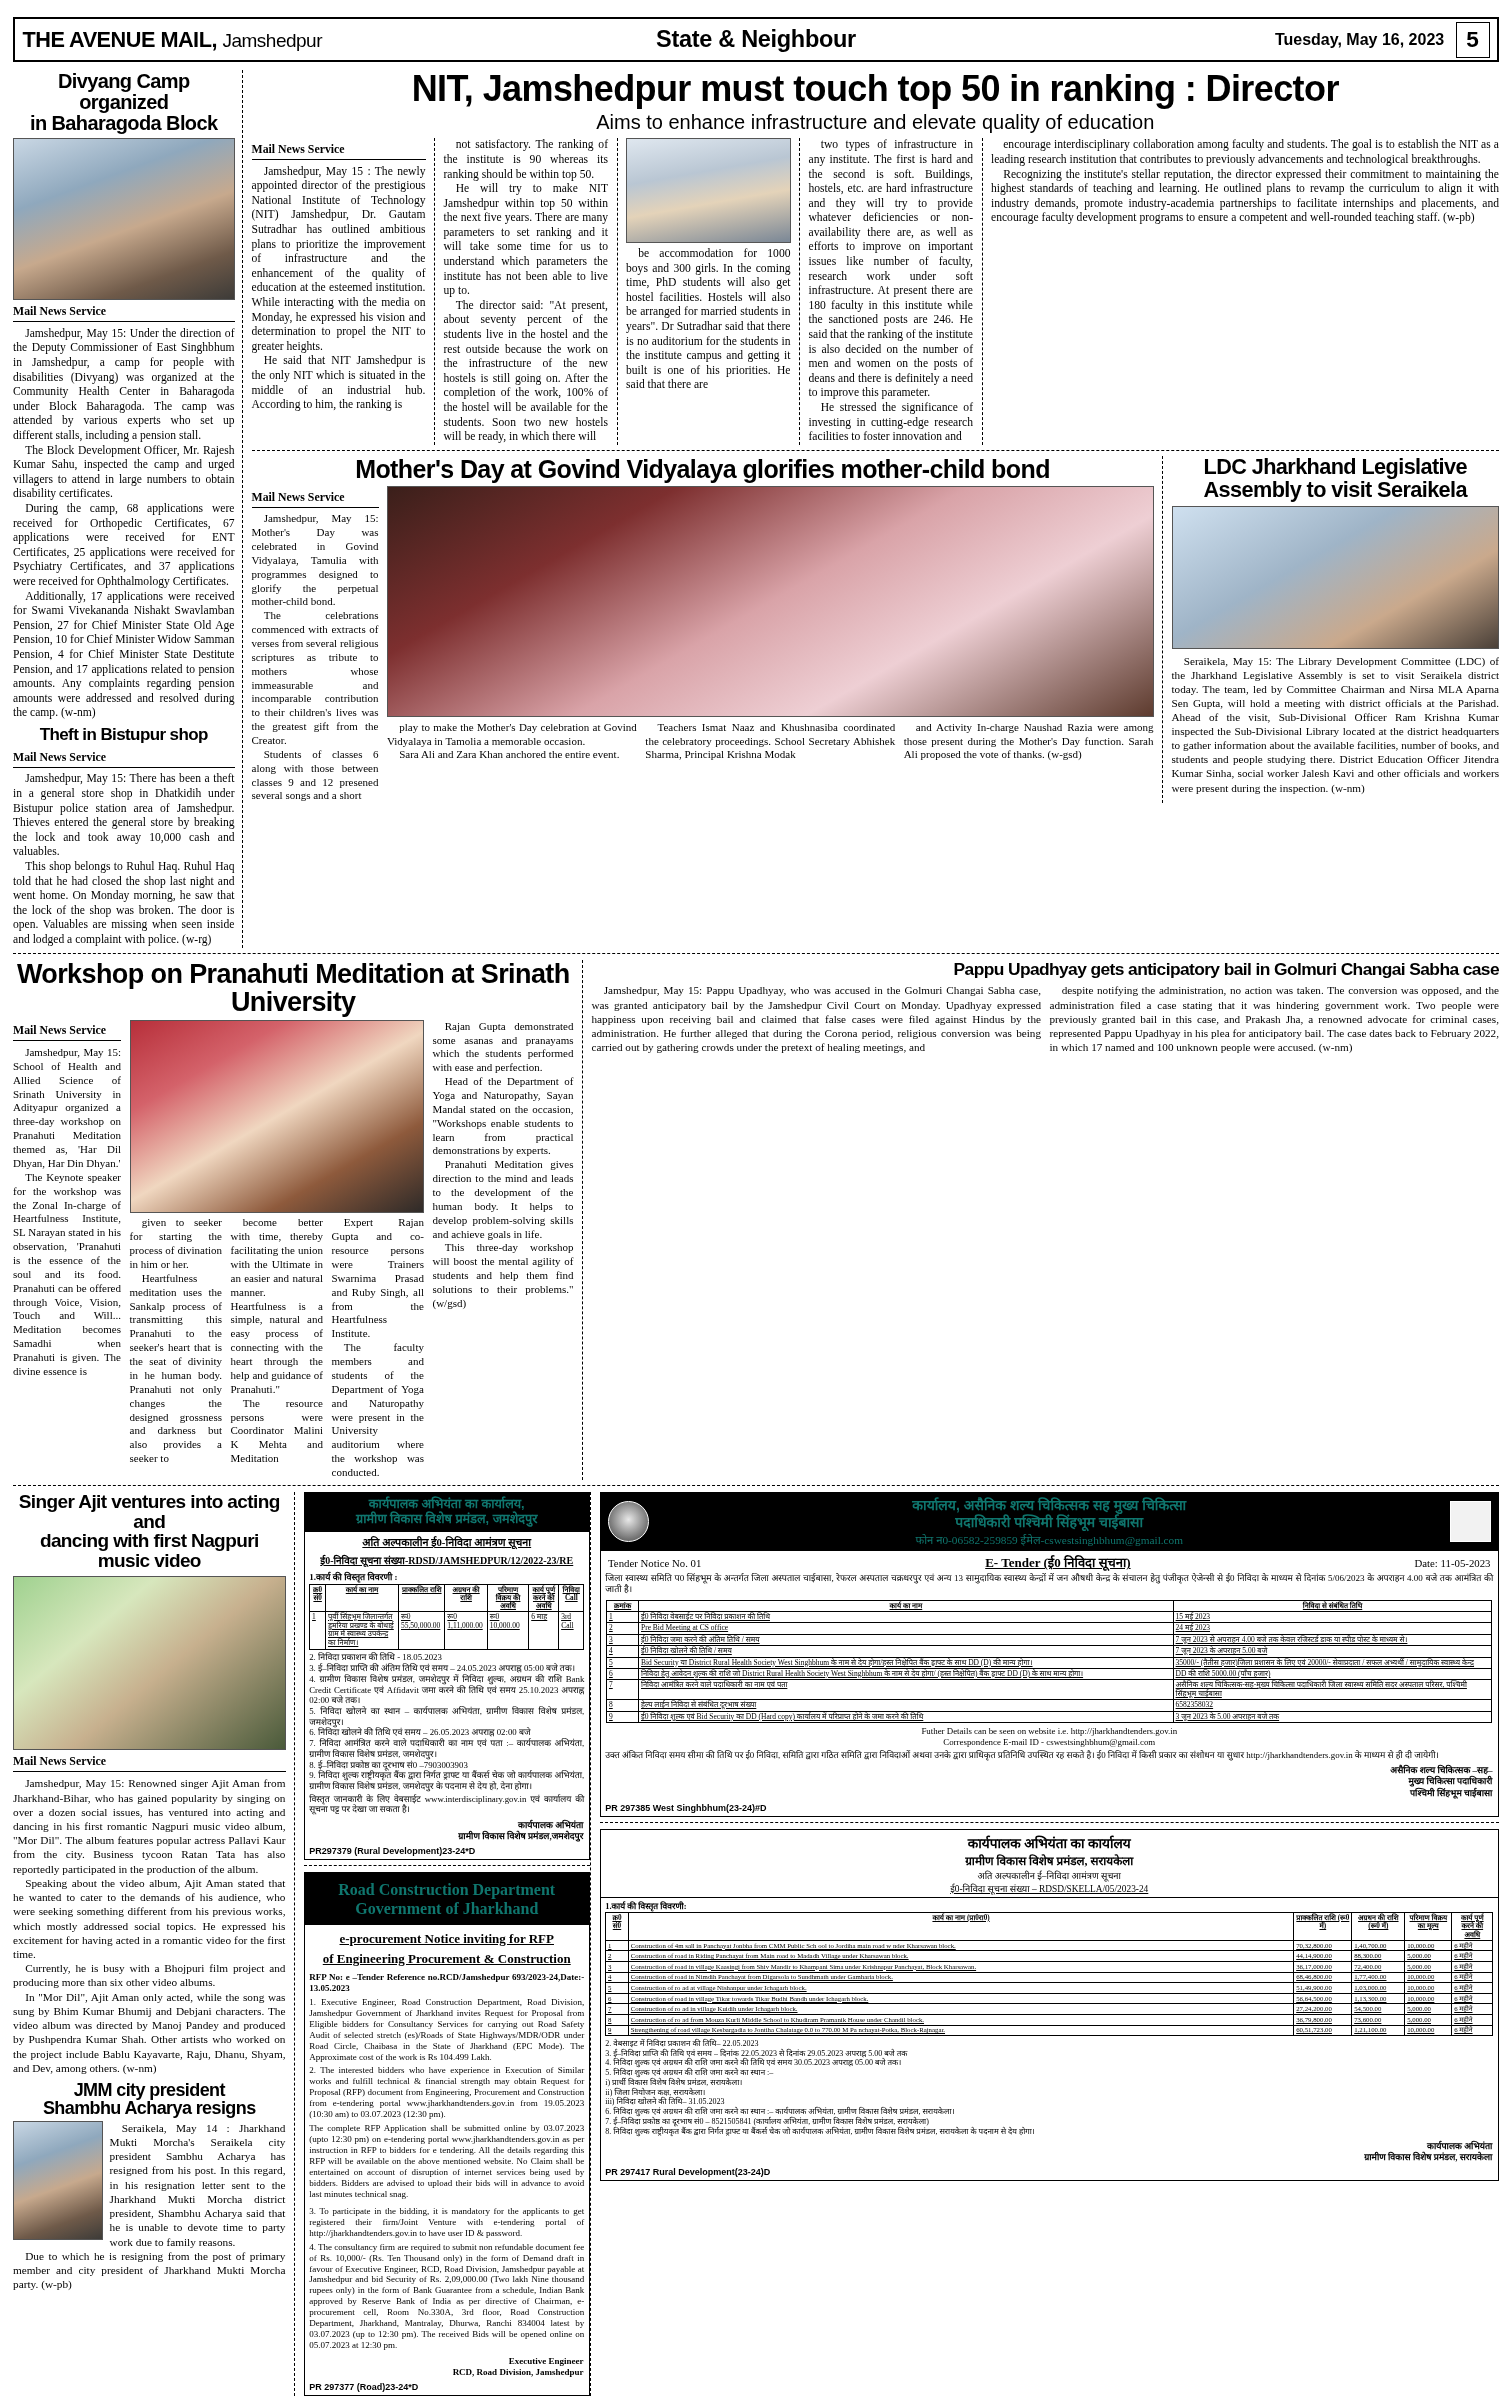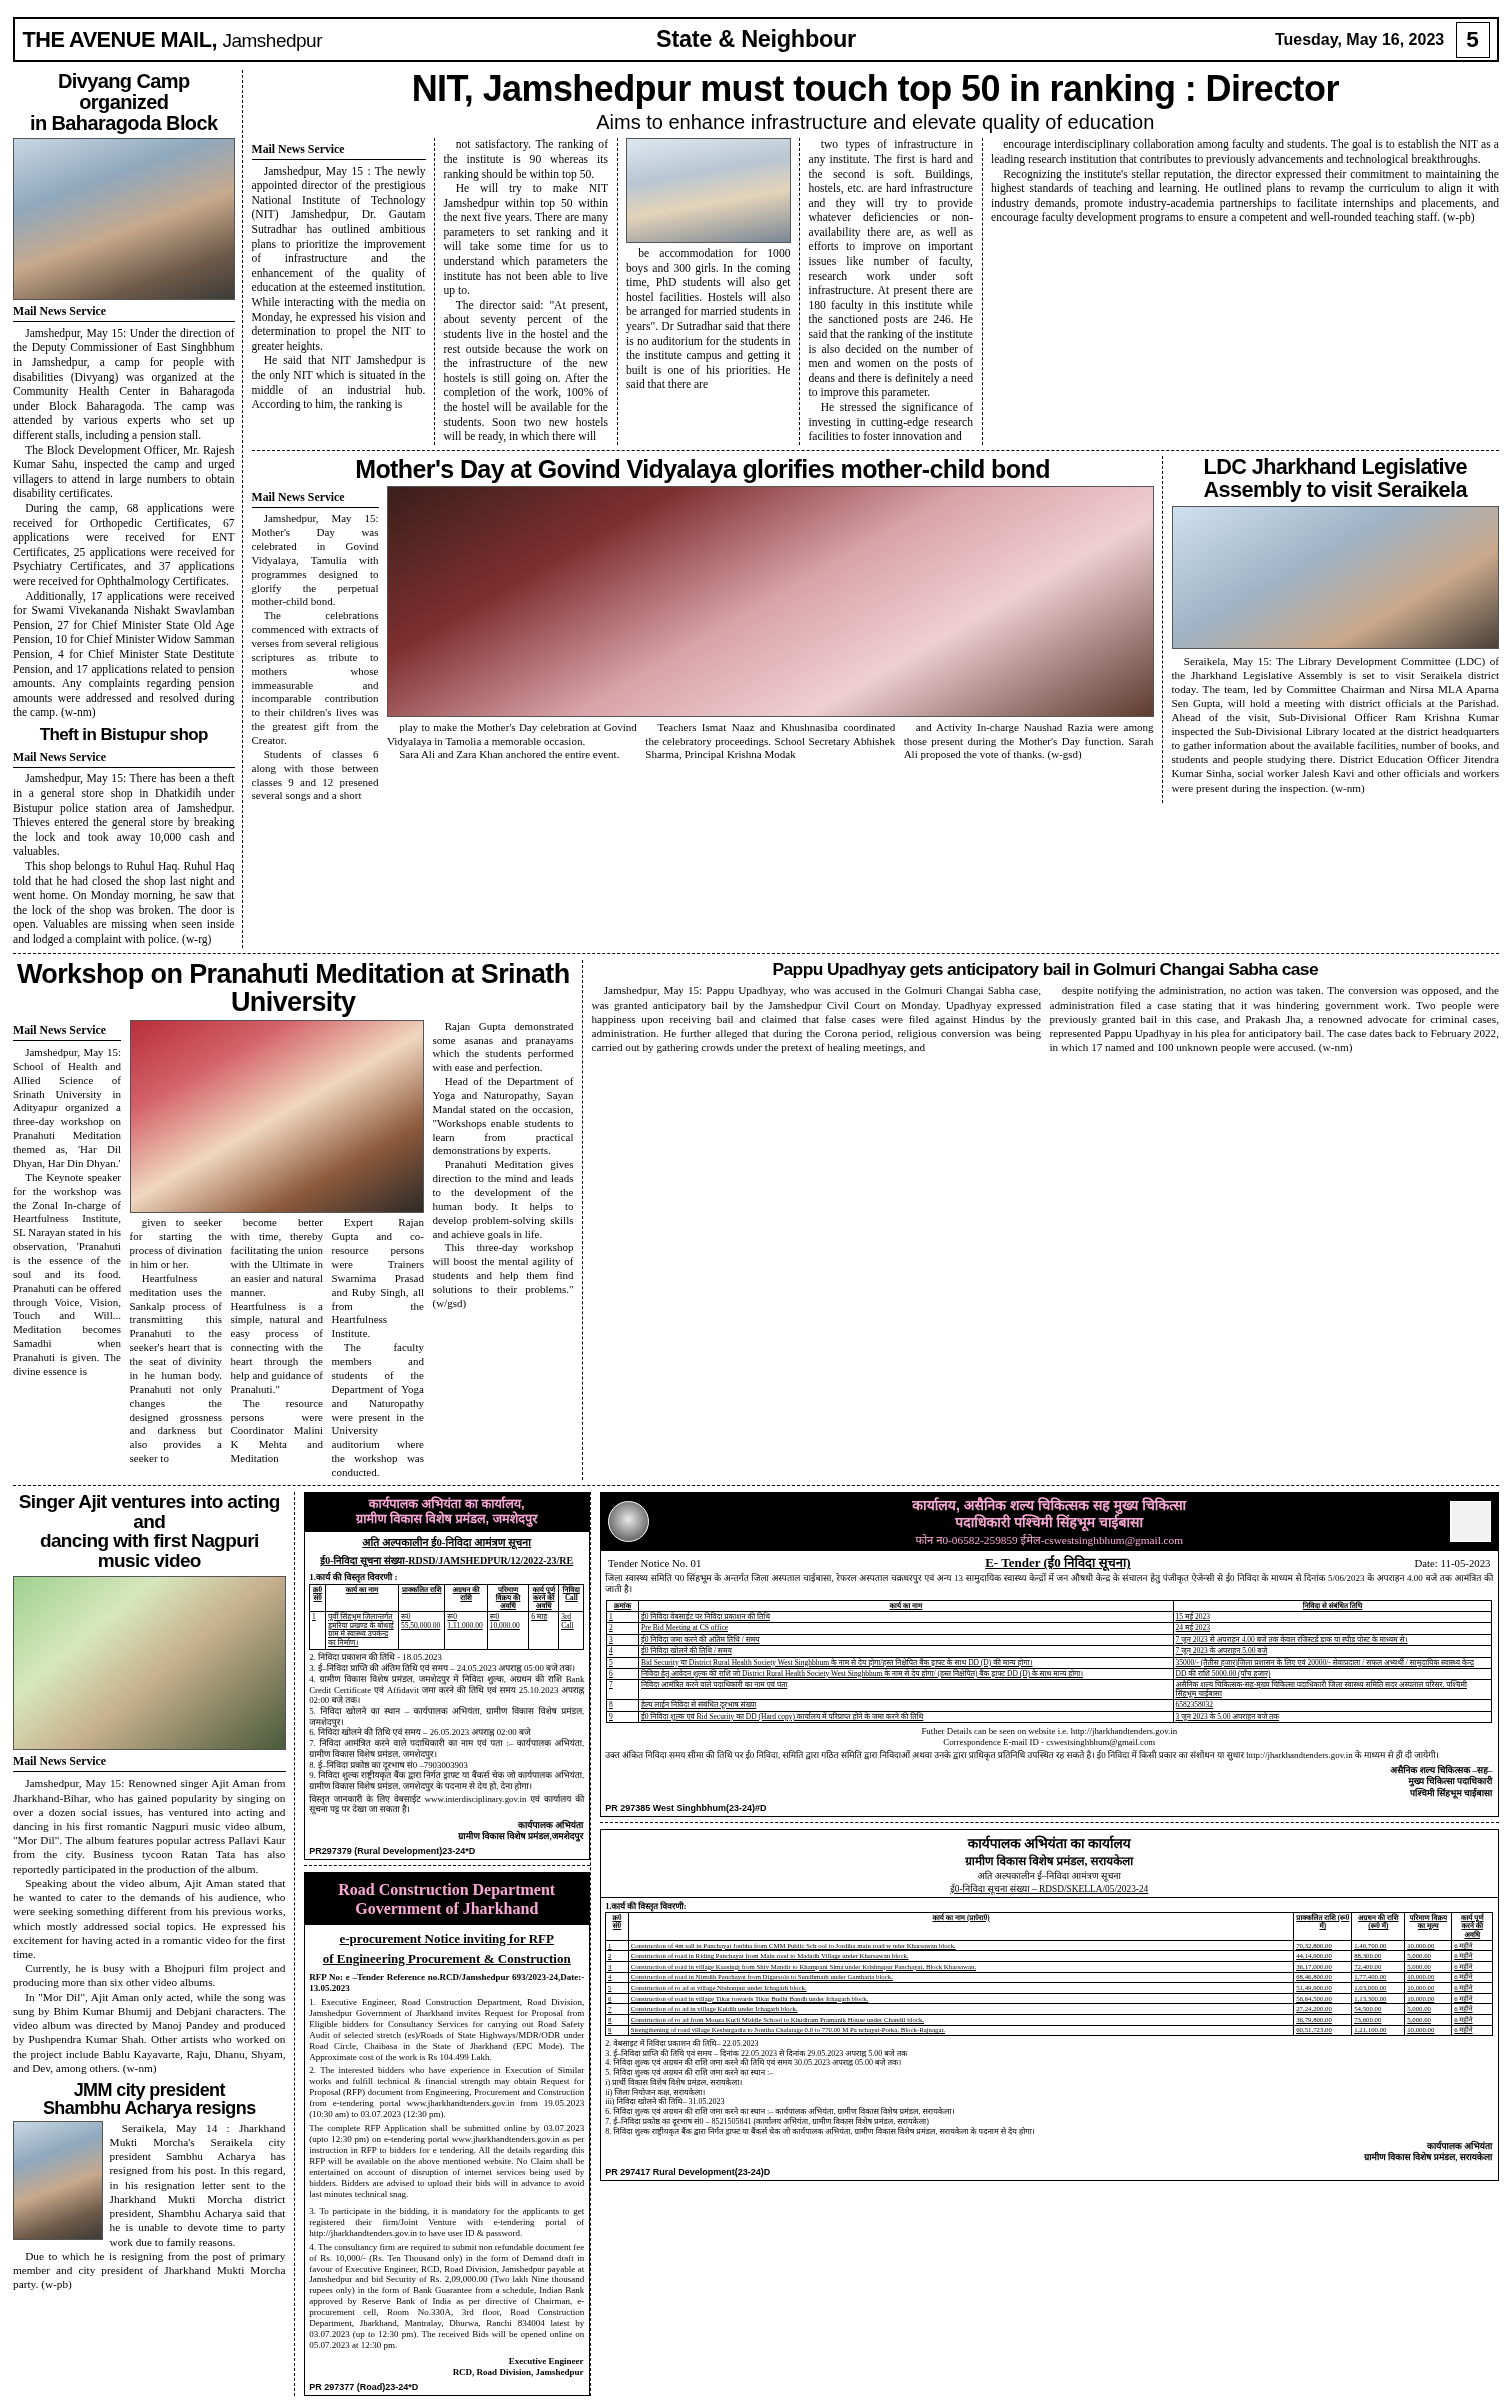--- a/index.html
+++ b/index.html
@@ -241,7 +241,7 @@
     </div>
 
     <div class="vdash" style="flex:1; padding-left:8.5px;">
-      <div class="hl" style="font-size:17.4px; text-align:center; padding-bottom:5.6px;">Pappu Upadhyay gets anticipatory bail in Golmuri Changai Sabha case</div>
+      <div class="hl" style="font-size:17.4px; text-align:right; padding-bottom:5.6px;">Pappu Upadhyay gets anticipatory bail in Golmuri Changai Sabha case</div>
       <div style="display:flex; gap:8.5px;">
         <div style="flex:1;">
           <div class="body-txt" style="font-size:11.2px;">

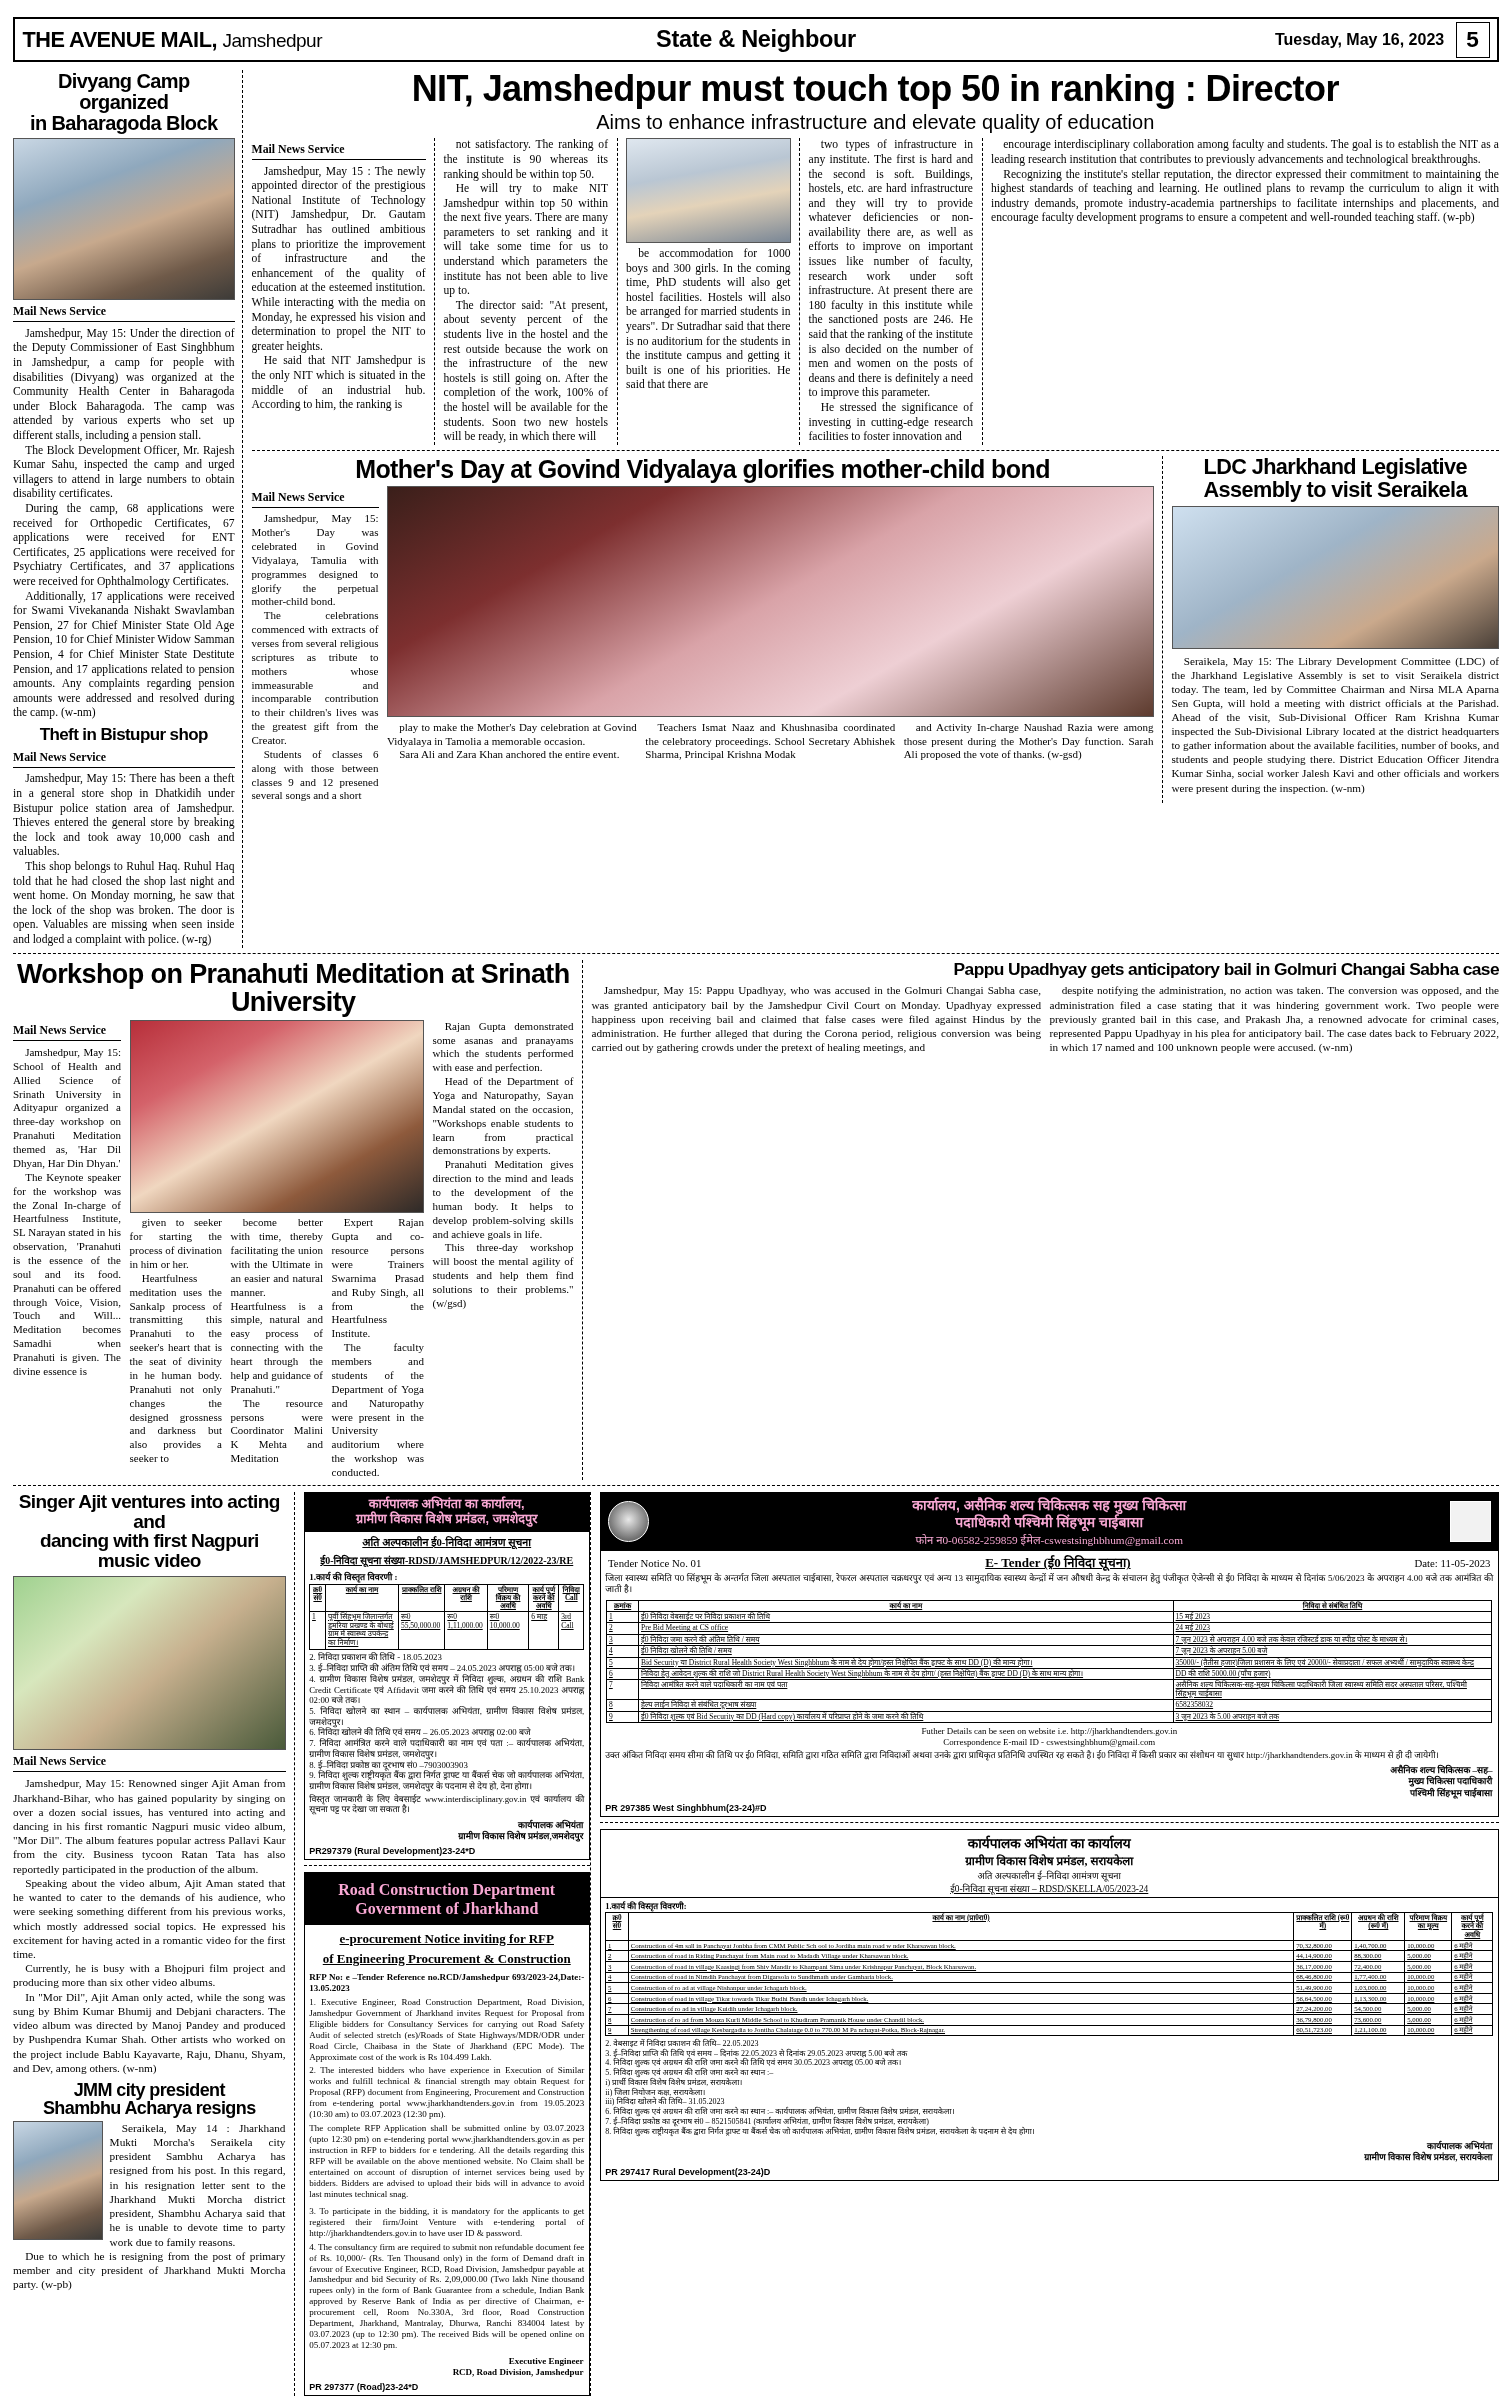--- a/index.html
+++ b/index.html
@@ -50,7 +50,7 @@
 
   
   .ad { border:1.4px solid #000; background:#fff; padding:0; }
-  .ad-blk { background:#000; color:#f9a8d4; text-align:center; padding:3.8px 5.6px; }
+  .ad-blk { background:#000; color:#0f766e; text-align:center; padding:3.8px 5.6px; }
   .ad-blk .l1 { font-family:"Liberation Sans", sans-serif; font-weight:bold; font-size:12.7px; line-height:1.22;}
   .ad-sub { text-align:center; font-weight:bold; font-size:10.8px; padding:2.8px 3.8px 0.9px; }
   .ad-body { font-size:8.8px; line-height:1.22; padding:2.8px 4.7px 4.7px; text-align:justify; }

